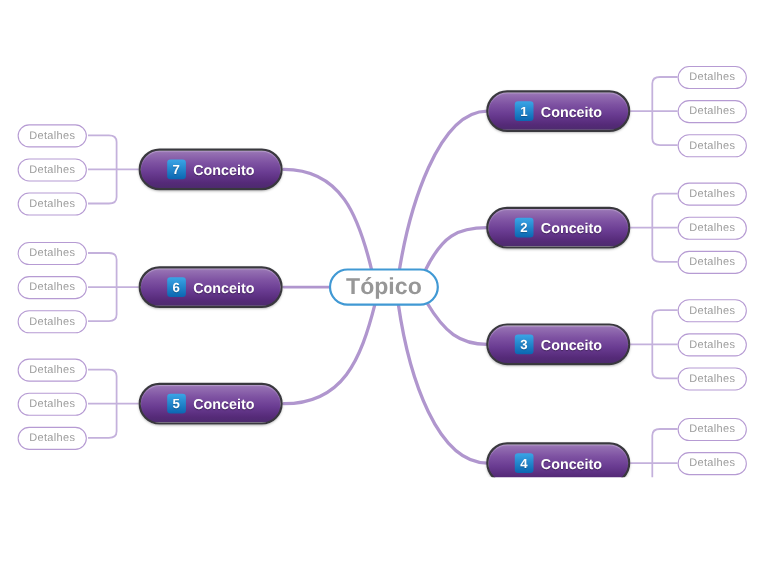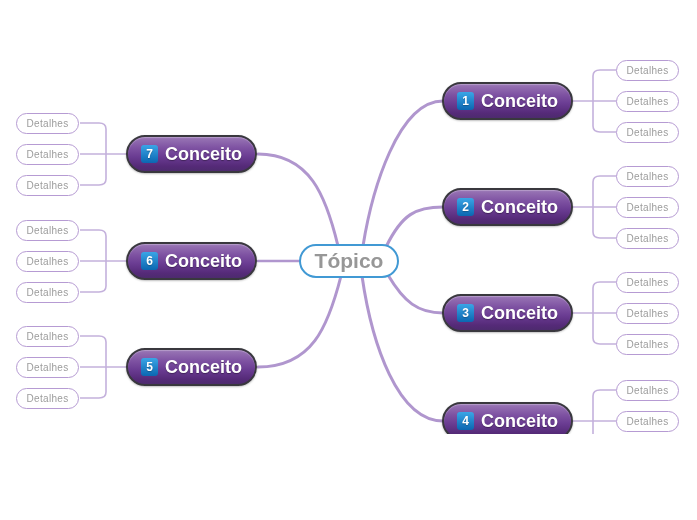--- a/index.html
+++ b/index.html
@@ -29,7 +29,7 @@
     display:flex;align-items:center;justify-content:center;
     text-shadow:0 1px 1px rgba(0,0,0,.25);
   }
-  .clabel{color:var(--concept-text,#fff);font-weight:bold;font-size:18px;text-shadow:0 1px 1px rgba(0,0,0,.35);}
+  .clabel{color:var(--concept-text,#fff);font-weight:bold;font-size:13px;text-shadow:0 1px 1px rgba(0,0,0,.35);}
   .detail{
     position:absolute;width:63px;height:21px;box-sizing:border-box;
     background:var(--detail-bg,#fff);border:1.5px solid var(--detail-border,#b69bd3);border-radius:10.5px;

